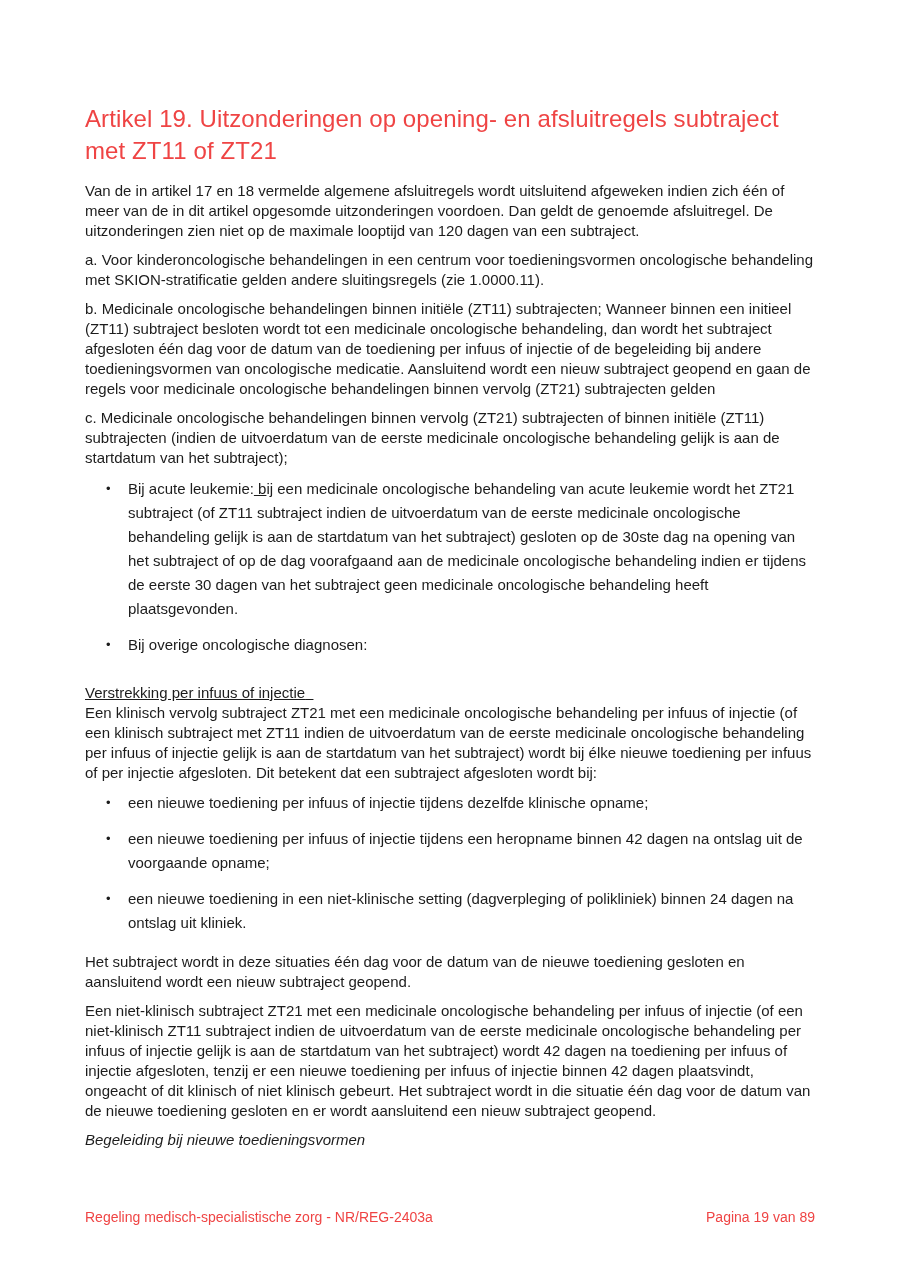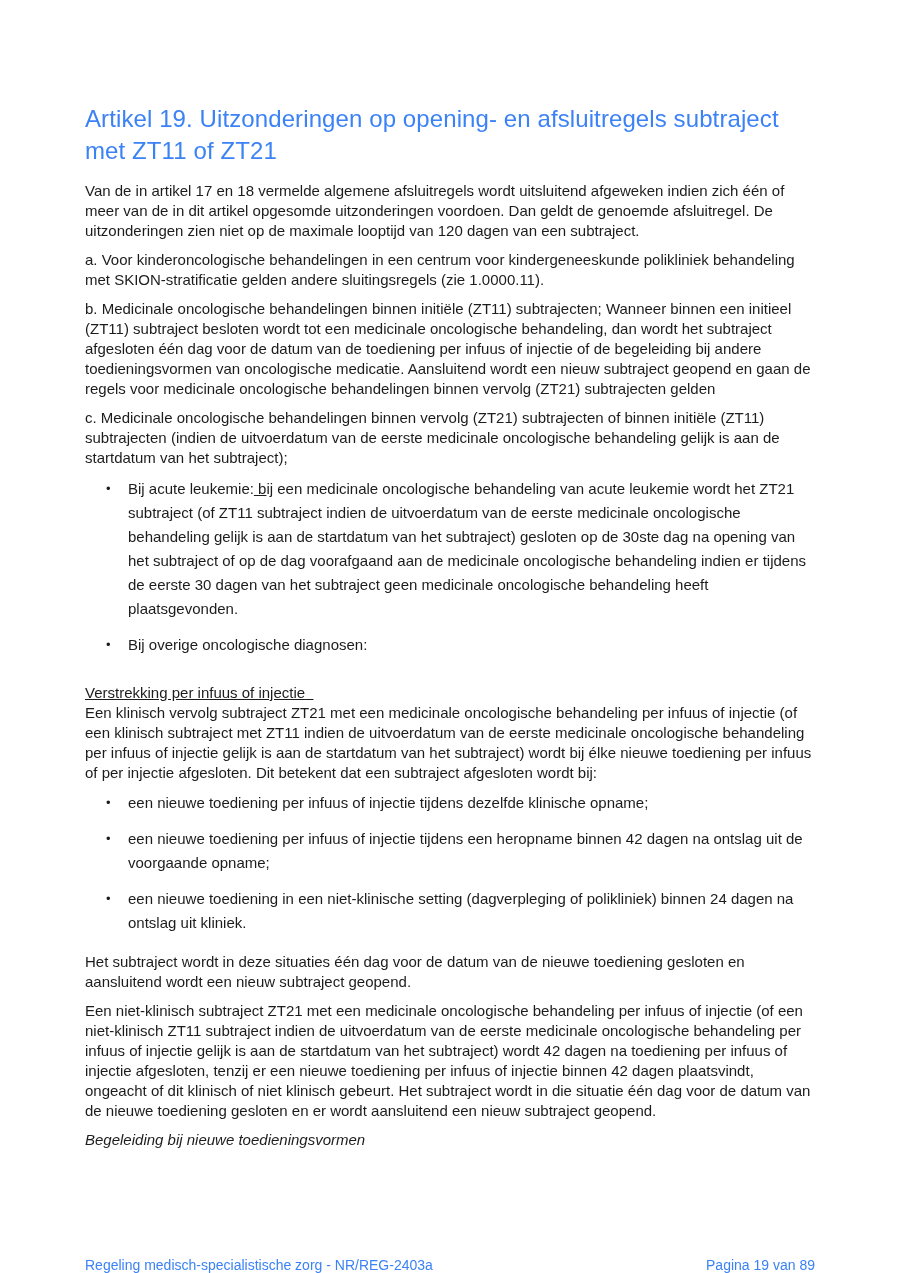--- a/index.html
+++ b/index.html
@@ -26,7 +26,7 @@
     font-weight: 500;
     letter-spacing: 0.1px;
     margin: 0 0 14px 0;
-    color: #3b82f6;
+    color: #ef4444;
   }
   p.body-text {
     font-size: 15px;

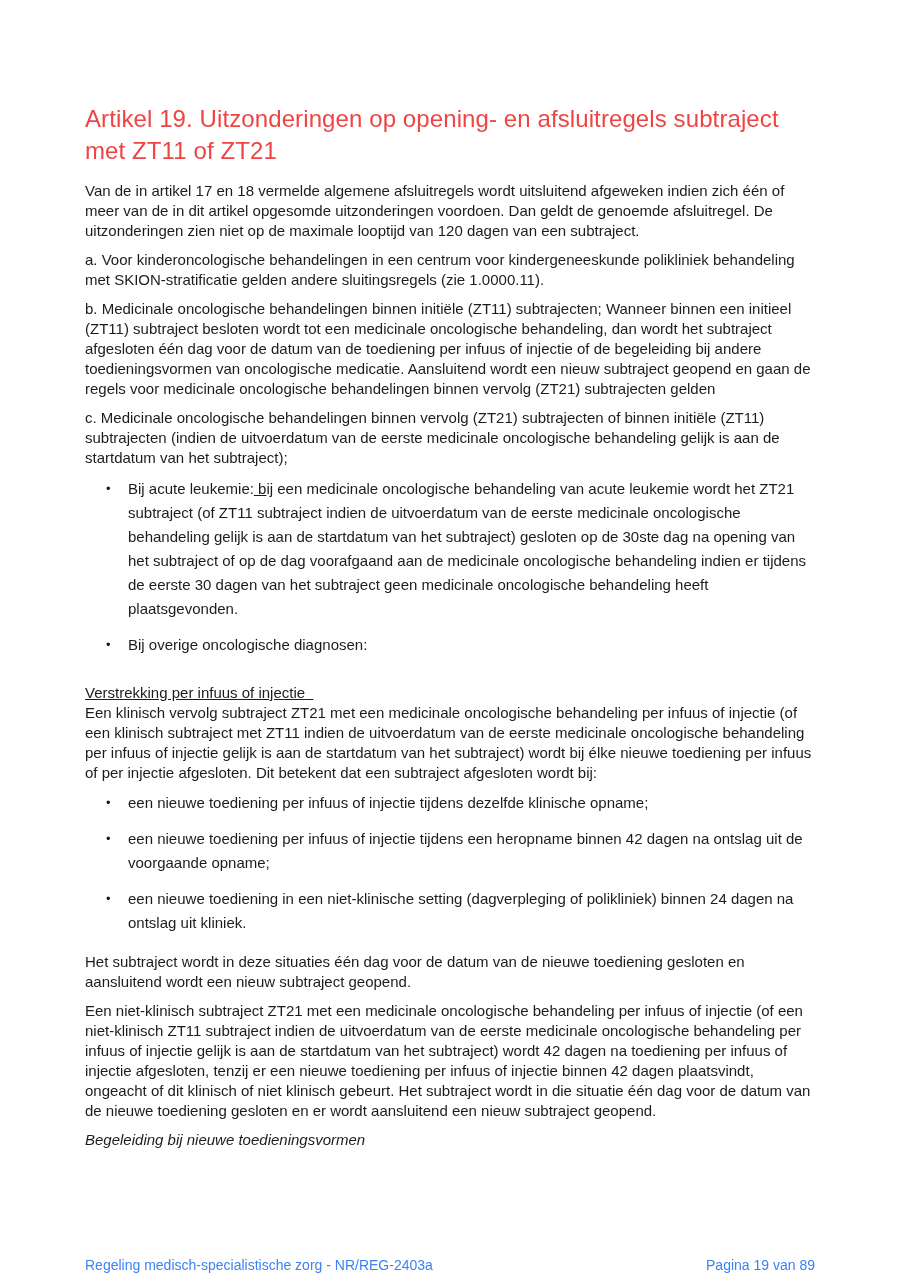--- a/index.html
+++ b/index.html
@@ -91,7 +91,7 @@
     <p class="body-text">Van de in artikel 17 en 18 vermelde algemene afsluitregels wordt uitsluitend afgeweken indien zich één of meer van de in dit artikel opgesomde uitzonderingen voordoen. Dan geldt de genoemde afsluitregel. De uitzonderingen zien niet op de maximale looptijd van 120 dagen van een subtraject.</p>
 
 
-    <p class="body-text">a. Voor kinderoncologische behandelingen in een centrum voor kindergeneeskunde polikliniek behandeling met SKION-stratificatie gelden andere sluitingsregels (zie 1.0000.11).</p>
+    <p class="body-text">a. Voor kinderoncologische behandelingen in een centrum voor toedieningsvormen oncologische behandeling met SKION-stratificatie gelden andere sluitingsregels (zie 1.0000.11).</p>
 
     <p class="body-text">b. Medicinale oncologische behandelingen binnen initiële (ZT11) subtrajecten; Wanneer binnen een initieel (ZT11) subtraject besloten wordt tot een medicinale oncologische behandeling, dan wordt het subtraject afgesloten één dag voor de datum van de toediening per infuus of injectie of de begeleiding bij andere toedieningsvormen van oncologische medicatie. Aansluitend wordt een nieuw subtraject geopend en gaan de regels voor medicinale oncologische behandelingen binnen vervolg (ZT21) subtrajecten gelden</p>
 

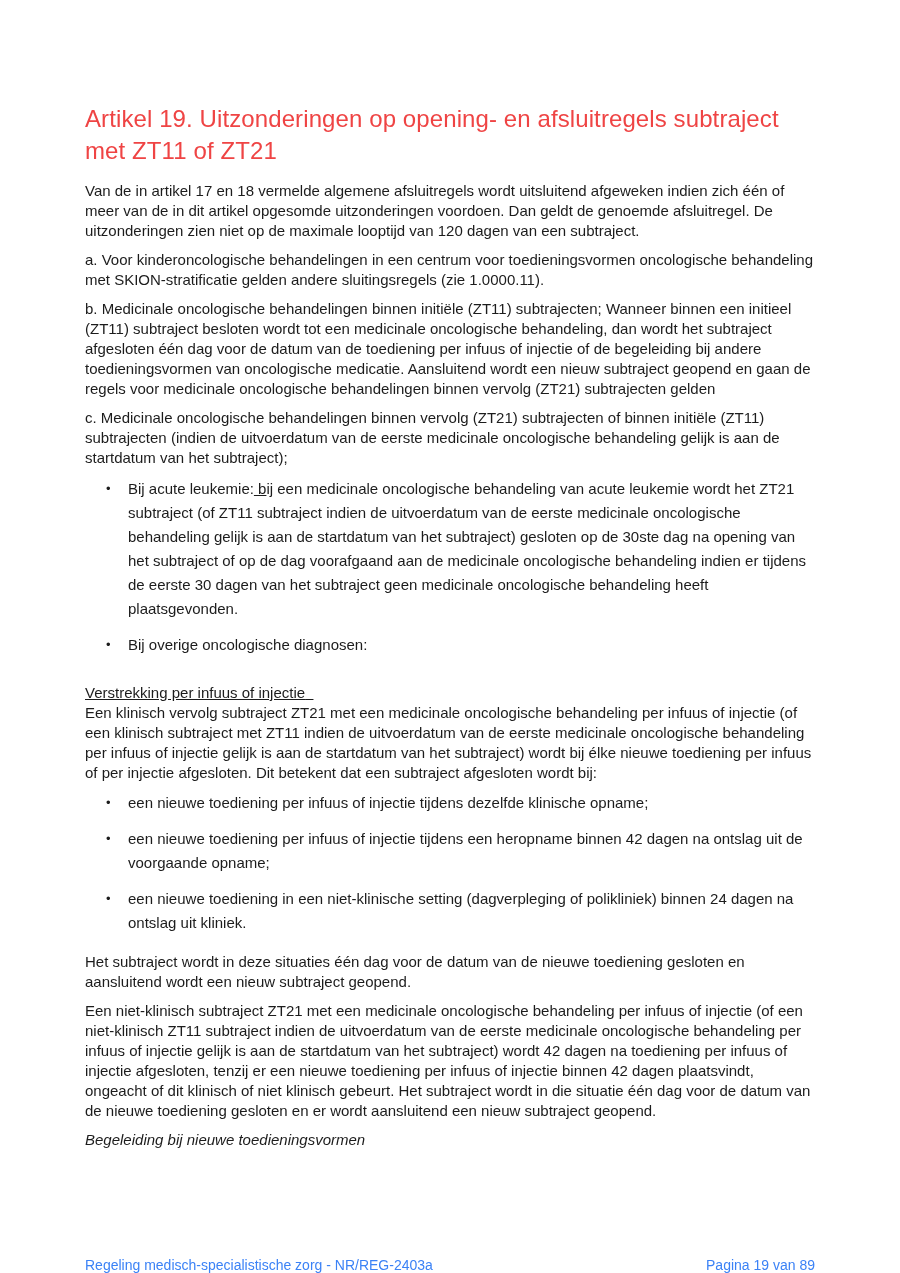--- a/index.html
+++ b/index.html
@@ -72,12 +72,12 @@
     position: absolute;
     left: 85px;
     right: 85px;
-    top: 1256px;
+    top: 1208px;
     display: flex;
     justify-content: space-between;
     font-size: 14px;
     line-height: 18px;
-    color: #3b82f6;
+    color: #ef4444;
   }
 </style>
 </head>

